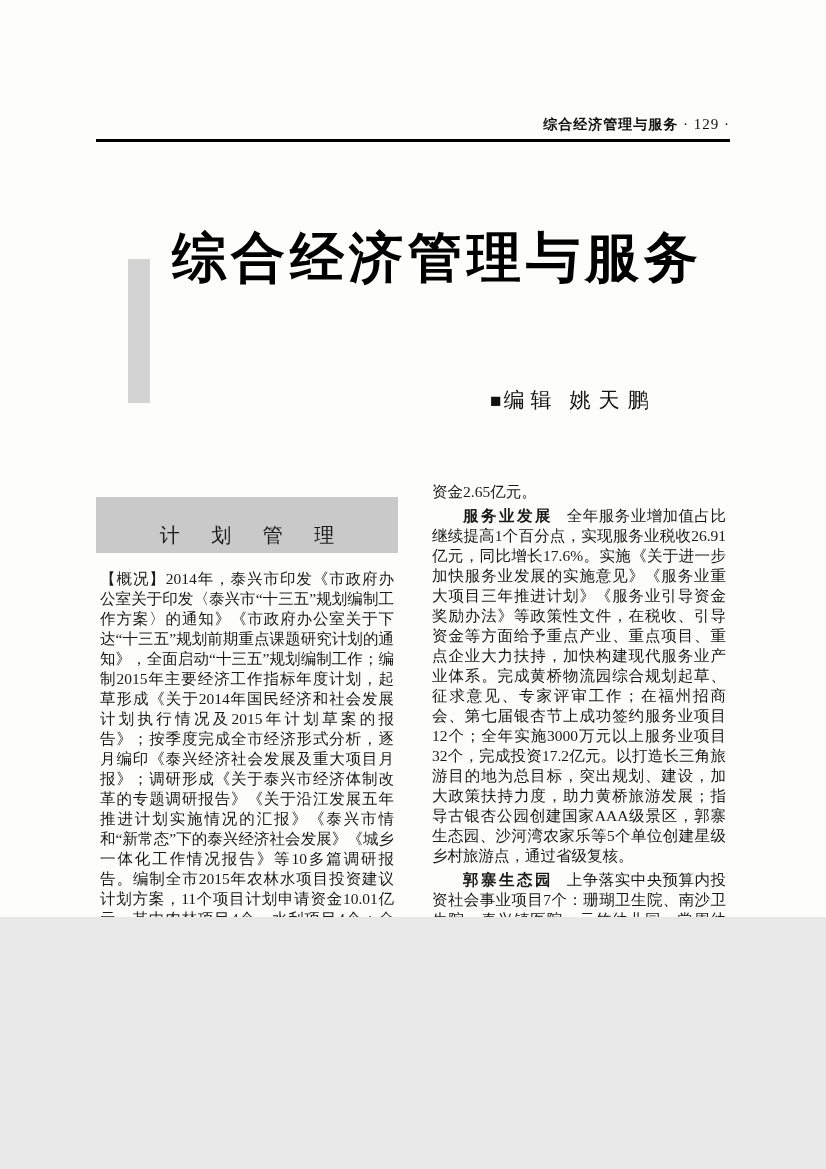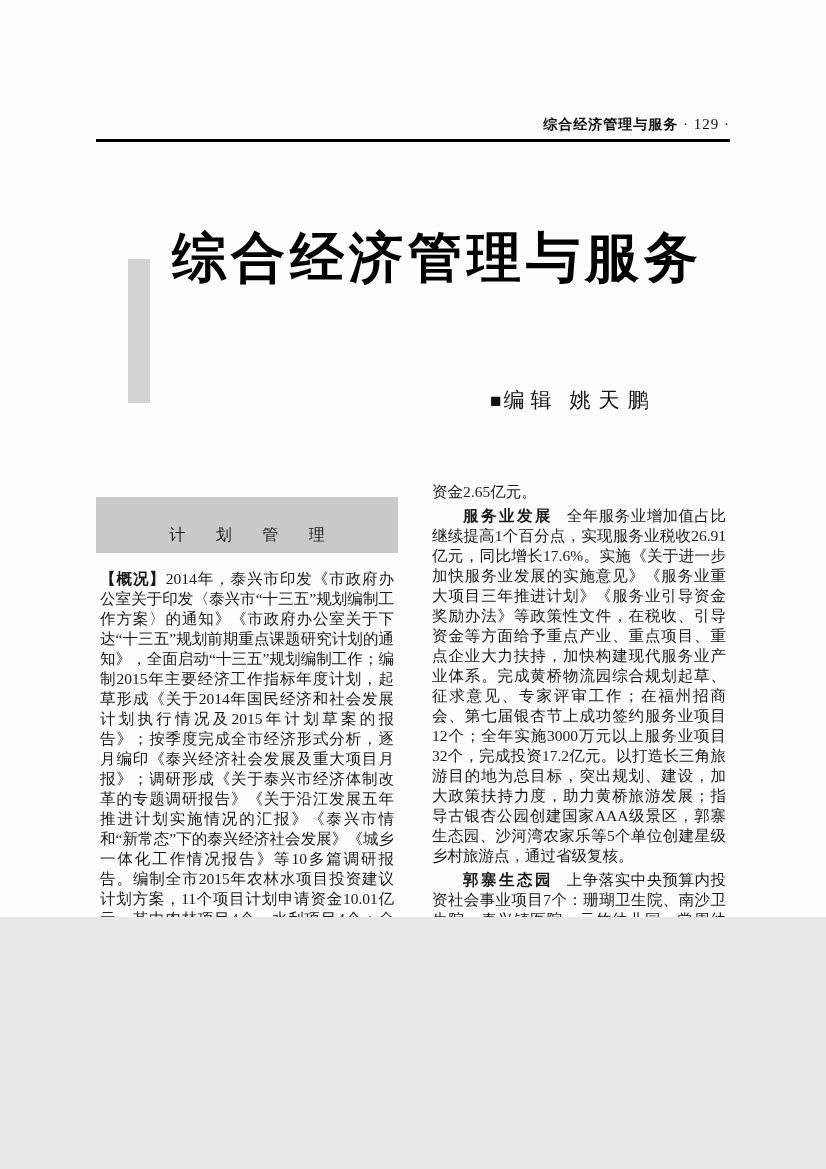--- a/index.html
+++ b/index.html
@@ -63,7 +63,7 @@
     display:flex;align-items:center;justify-content:center;
   }
   .section-box .section-title{
-    font-size:16px;color:#1a1a1a;
+    font-size:20px;color:#1a1a1a;
     letter-spacing:13px;text-indent:13px;
     font-family:"Liberation Sans","DejaVu Sans",sans-serif;
     font-weight:normal;

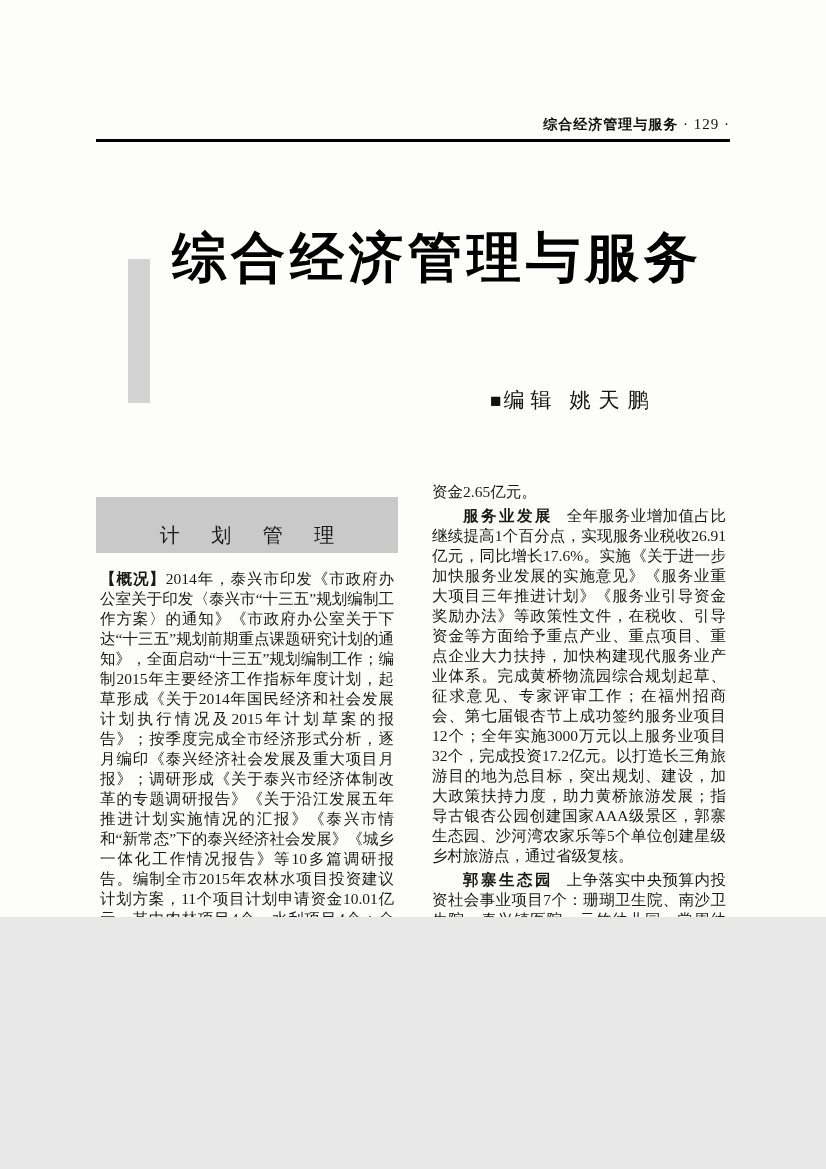--- a/index.html
+++ b/index.html
@@ -81,7 +81,7 @@
     padding-right:0.9em;
     letter-spacing:2px;
   }
-  .overview-label{font-weight:bold;}
+  .overview-label{font-weight:normal;}
 </style>
 </head>
 <body>

